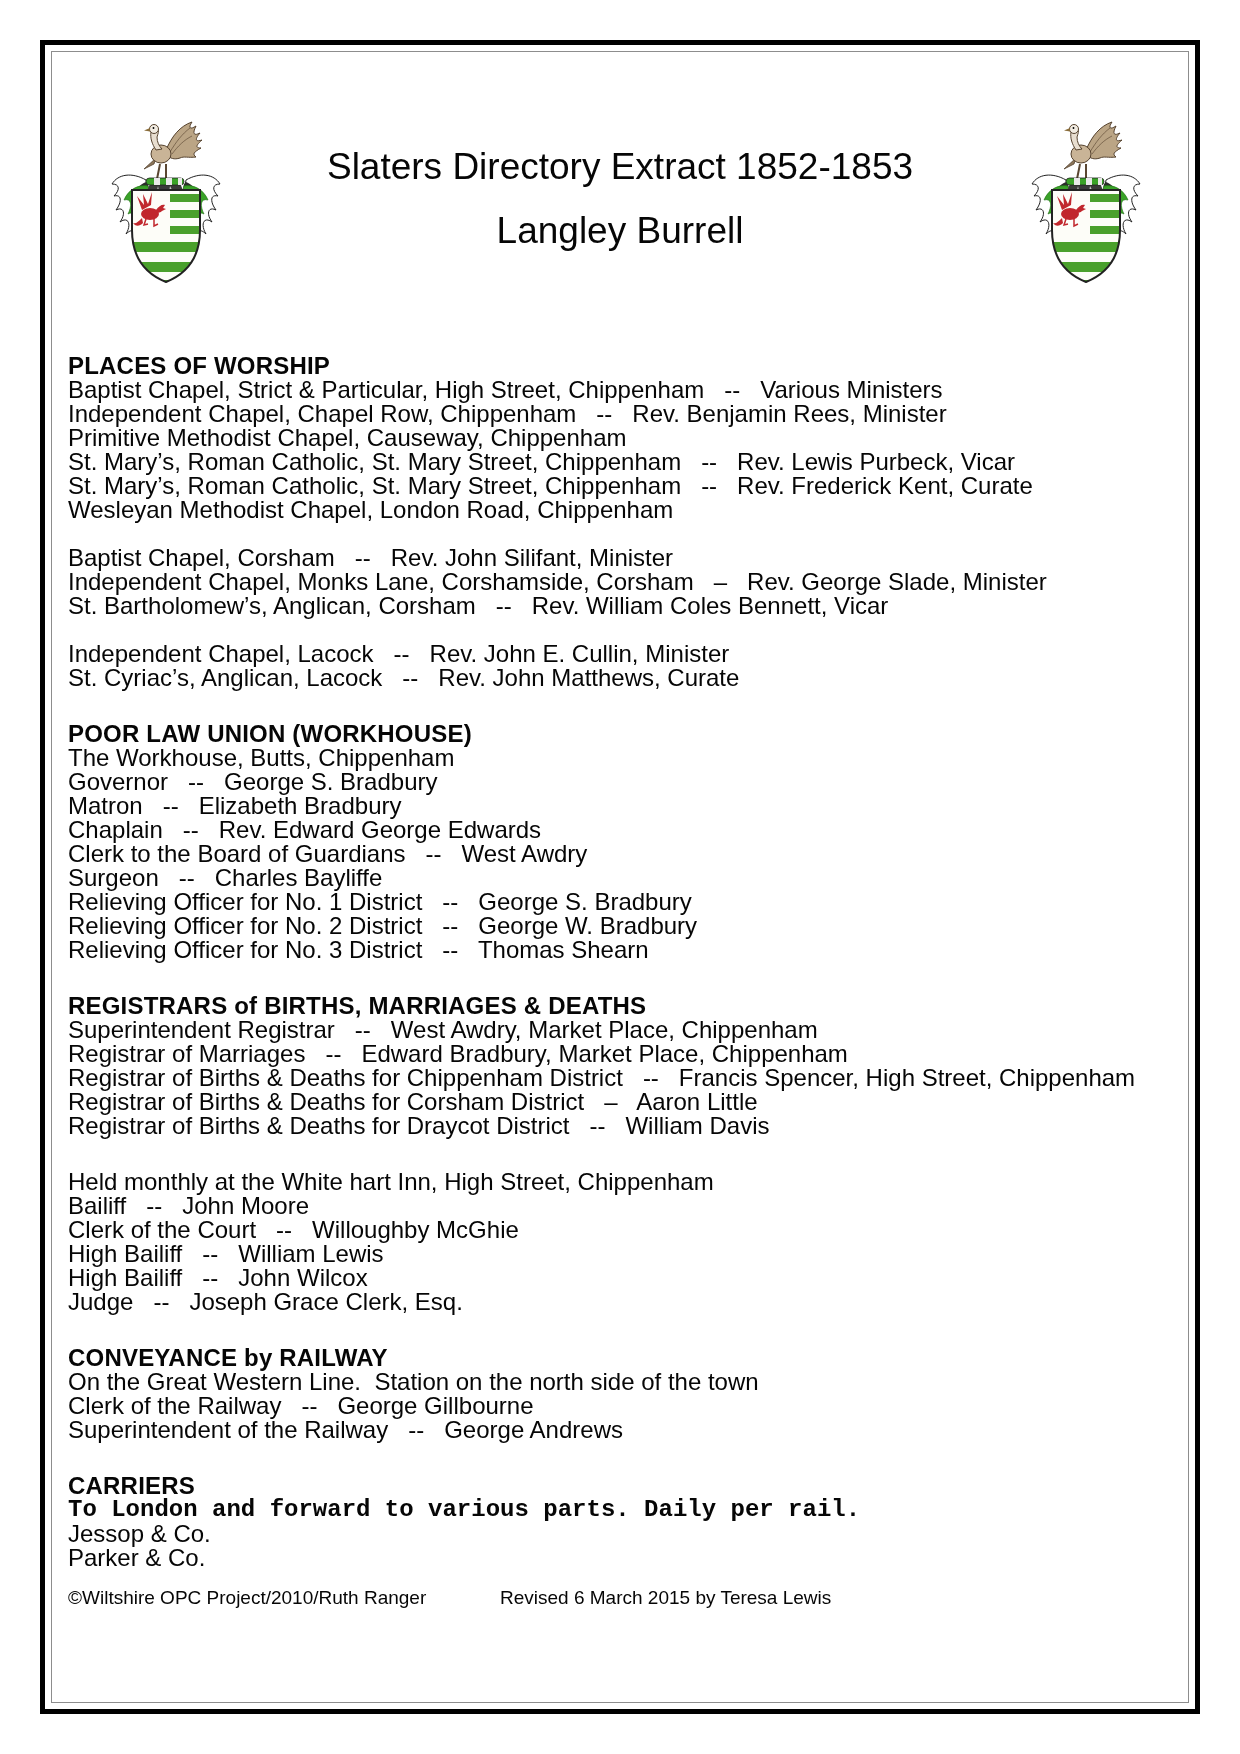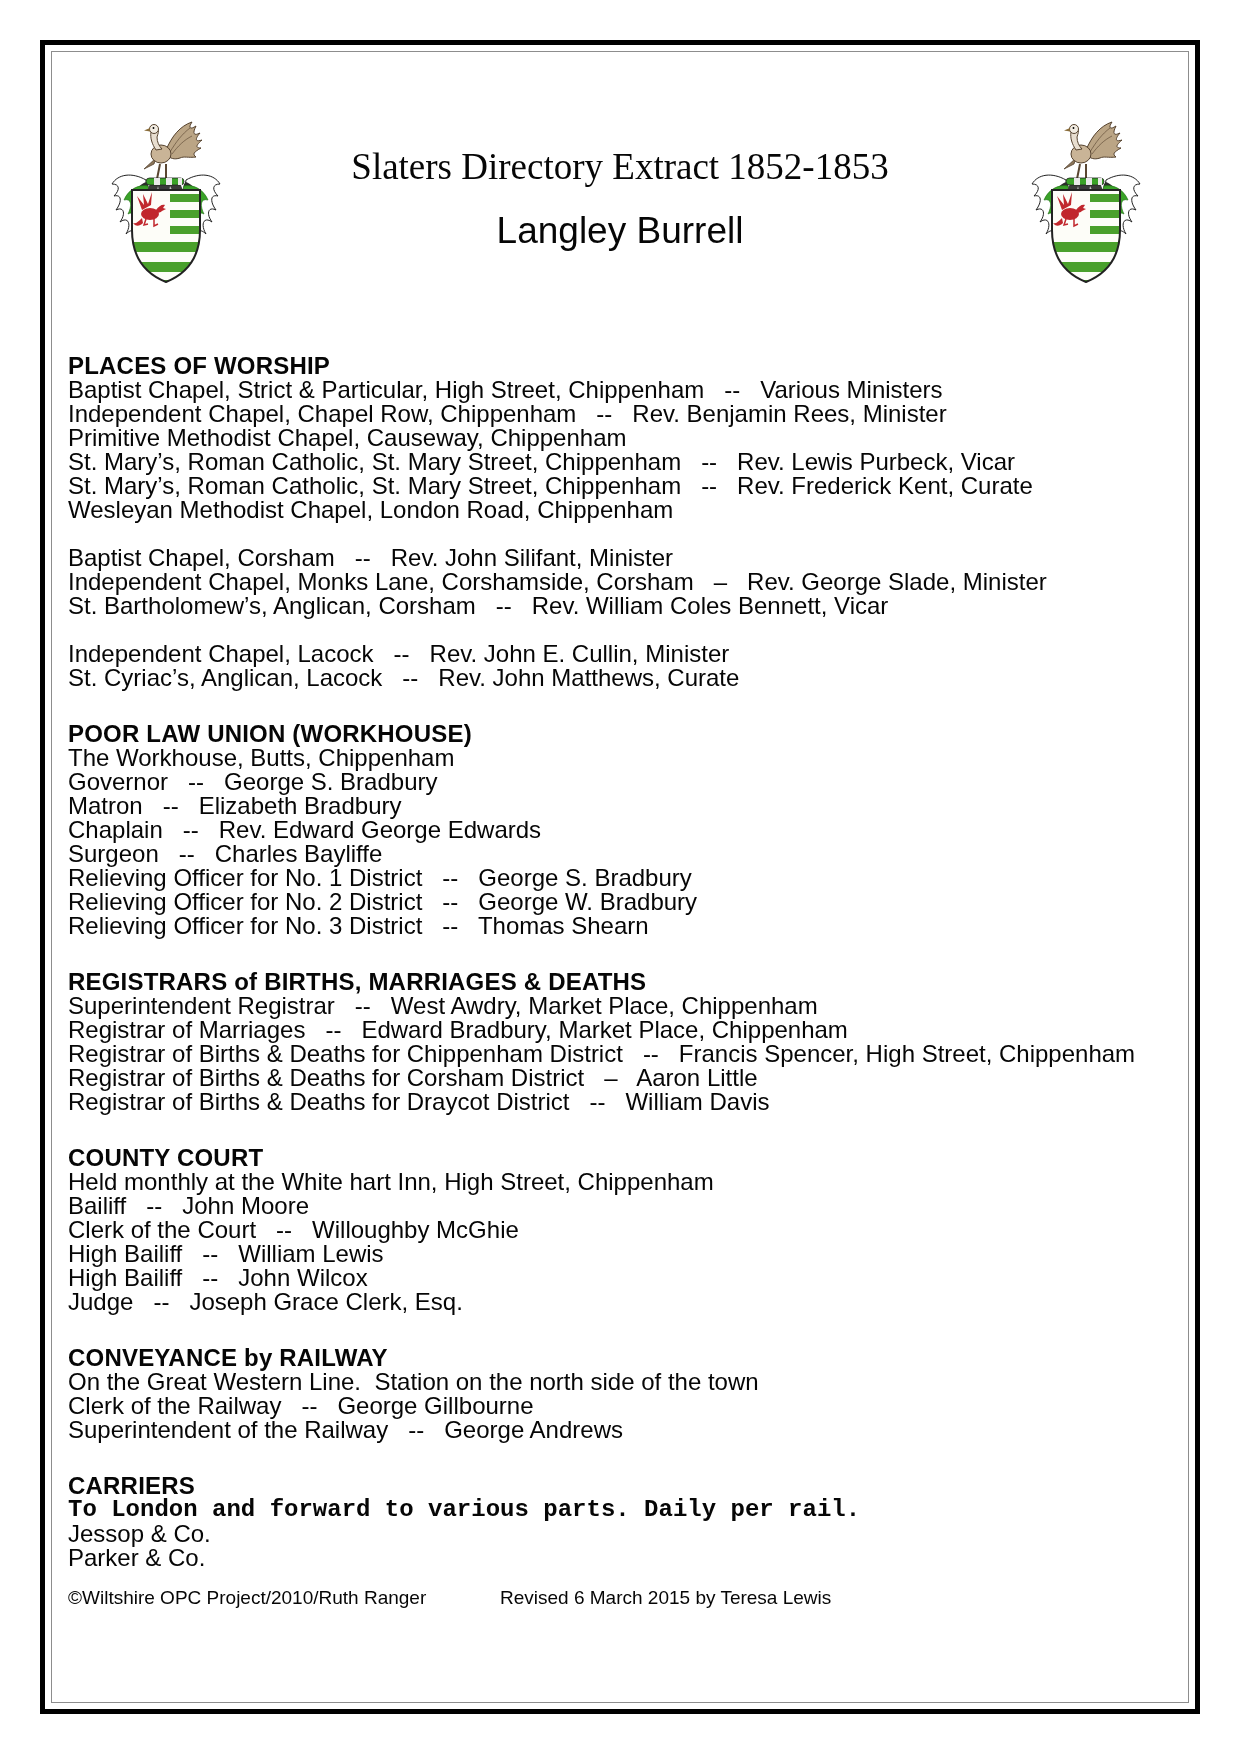--- a/index.html
+++ b/index.html
@@ -29,7 +29,6 @@
     position:absolute; top:146px; left:0; width:100%;
     text-align:center; font-size:37px; line-height:1.15;
     white-space:pre;
-    font-family:Liberation Serif, serif;
   }
   .subtitle {
     position:absolute; top:210px; left:0; width:100%;

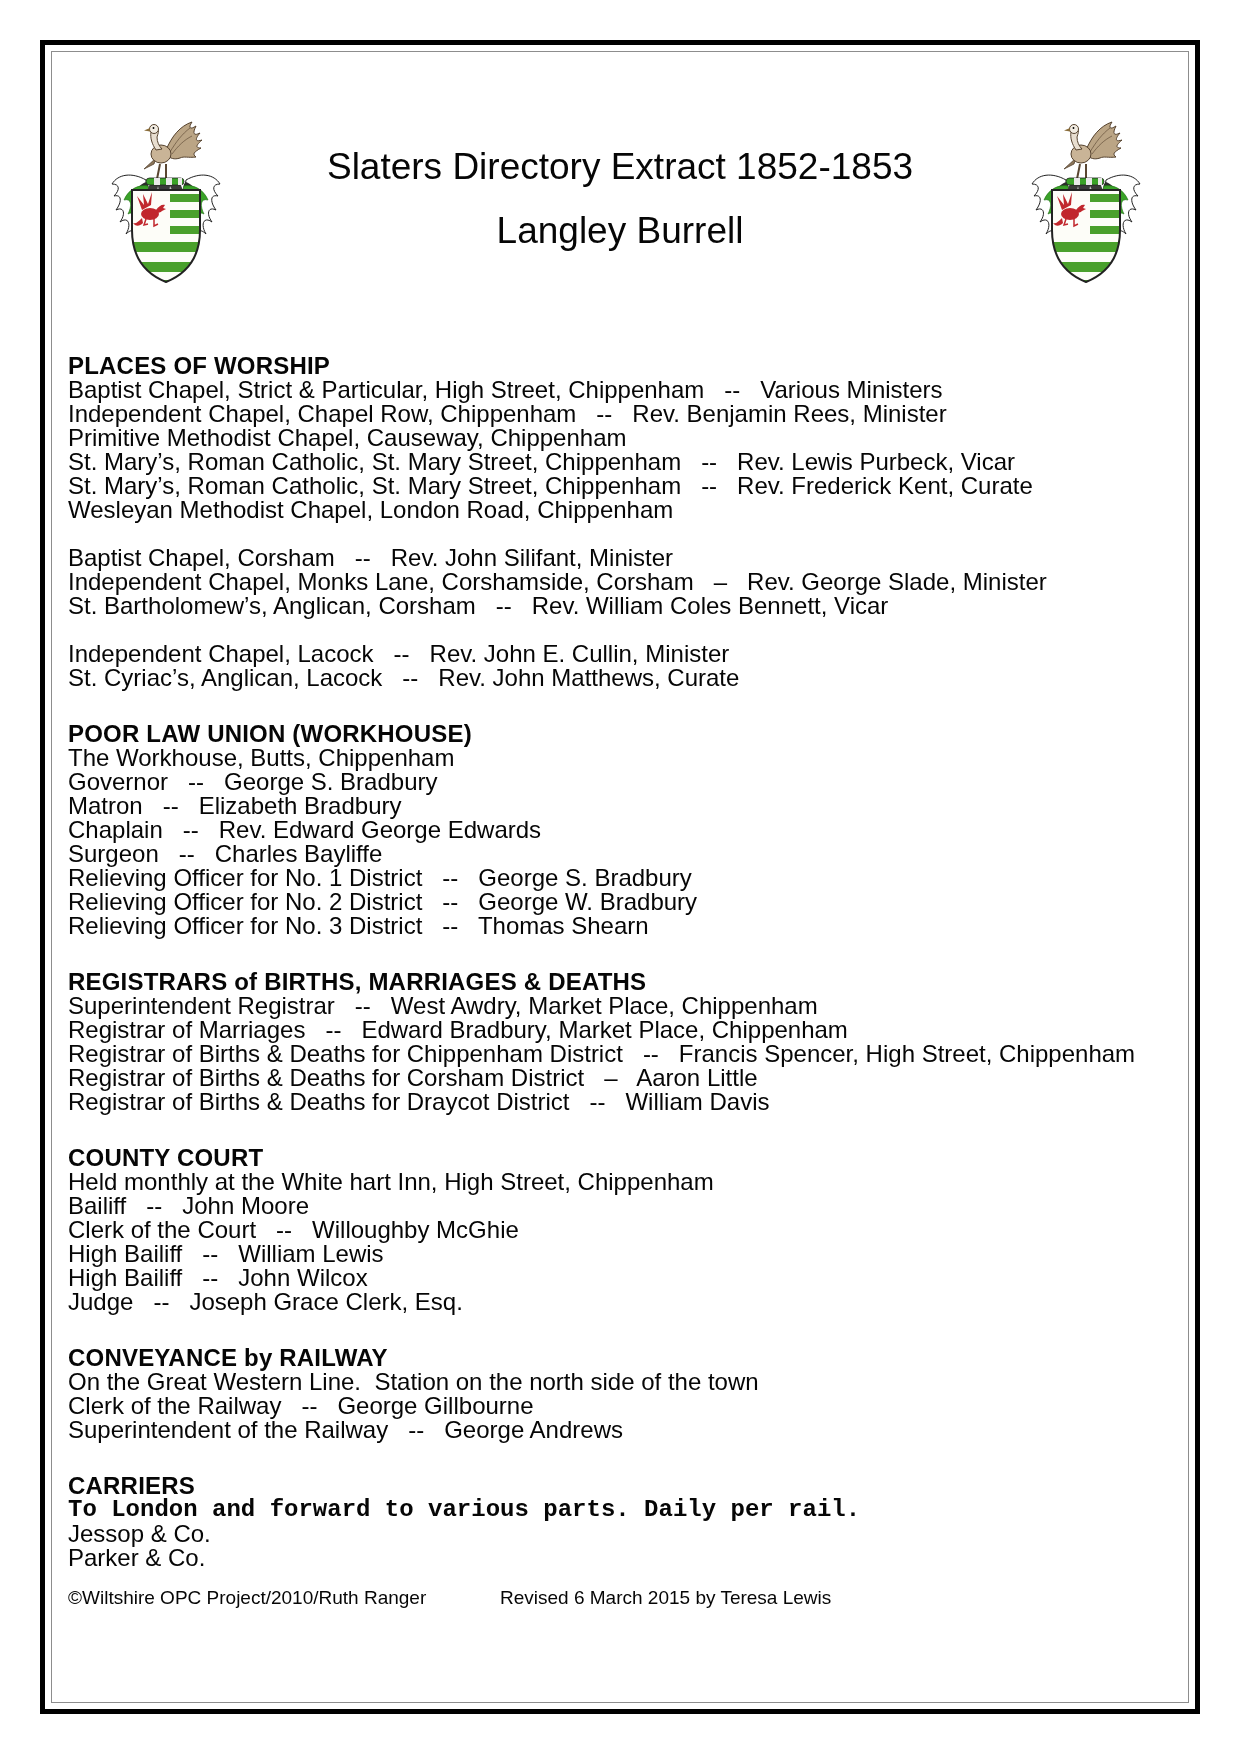--- a/index.html
+++ b/index.html
@@ -148,6 +148,7 @@
           <div class="line">Governor   --   George S. Bradbury</div>
           <div class="line">Matron   --   Elizabeth Bradbury</div>
           <div class="line">Chaplain   --   Rev. Edward George Edwards</div>
+          <div class="line">Clerk to the Board of Guardians   --   West Awdry</div>
           <div class="line">Surgeon   --   Charles Bayliffe</div>
           <div class="line">Relieving Officer for No. 1 District   --   George S. Bradbury</div>
           <div class="line">Relieving Officer for No. 2 District   --   George W. Bradbury</div>

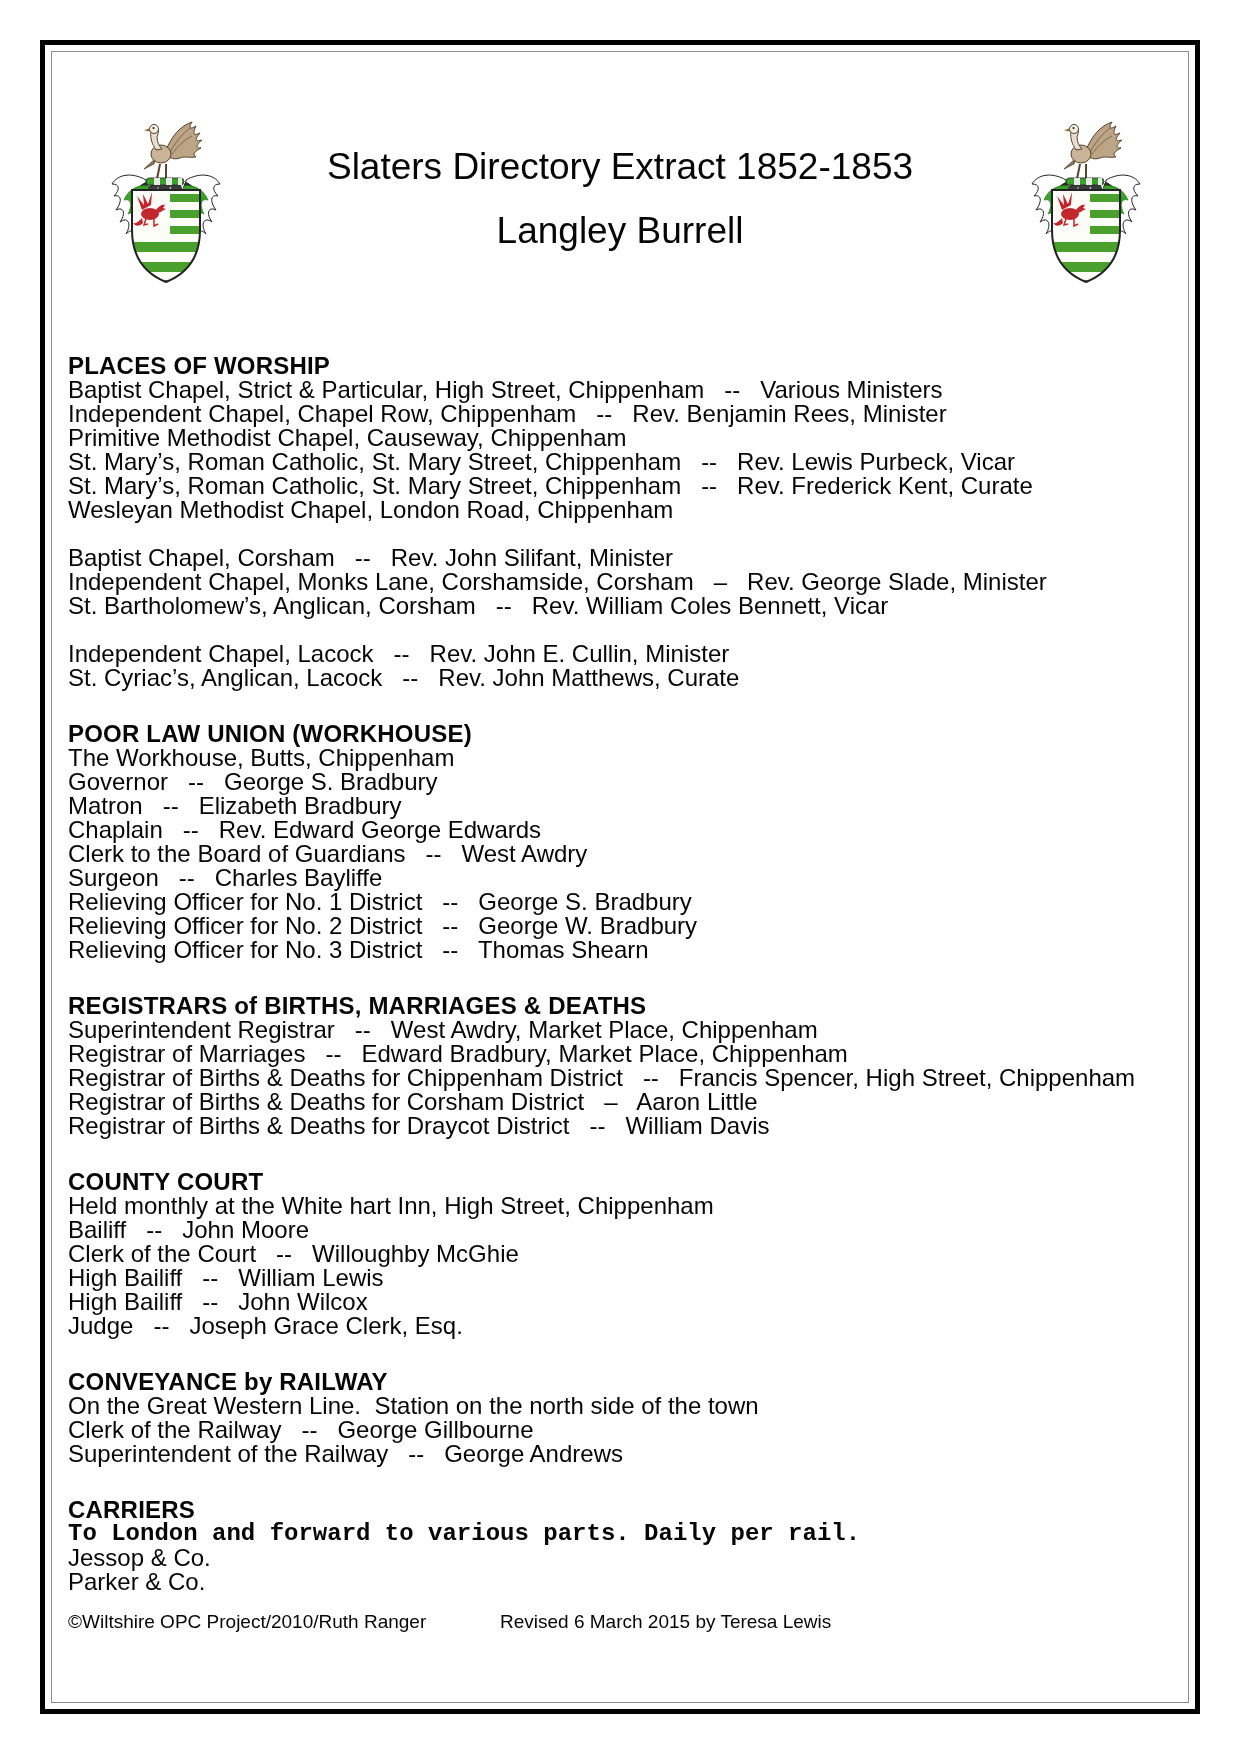--- a/index.html
+++ b/index.html
@@ -163,7 +163,6 @@
           <div class="line">Registrar of Births &amp; Deaths for Draycot District   --   William Davis</div>
         </div>
         <div class="section">
-          <div class="heading">COUNTY COURT</div>
           <div class="line">Held monthly at the White hart Inn, High Street, Chippenham</div>
           <div class="line">Bailiff   --   John Moore</div>
           <div class="line">Clerk of the Court   --   Willoughby McGhie</div>

